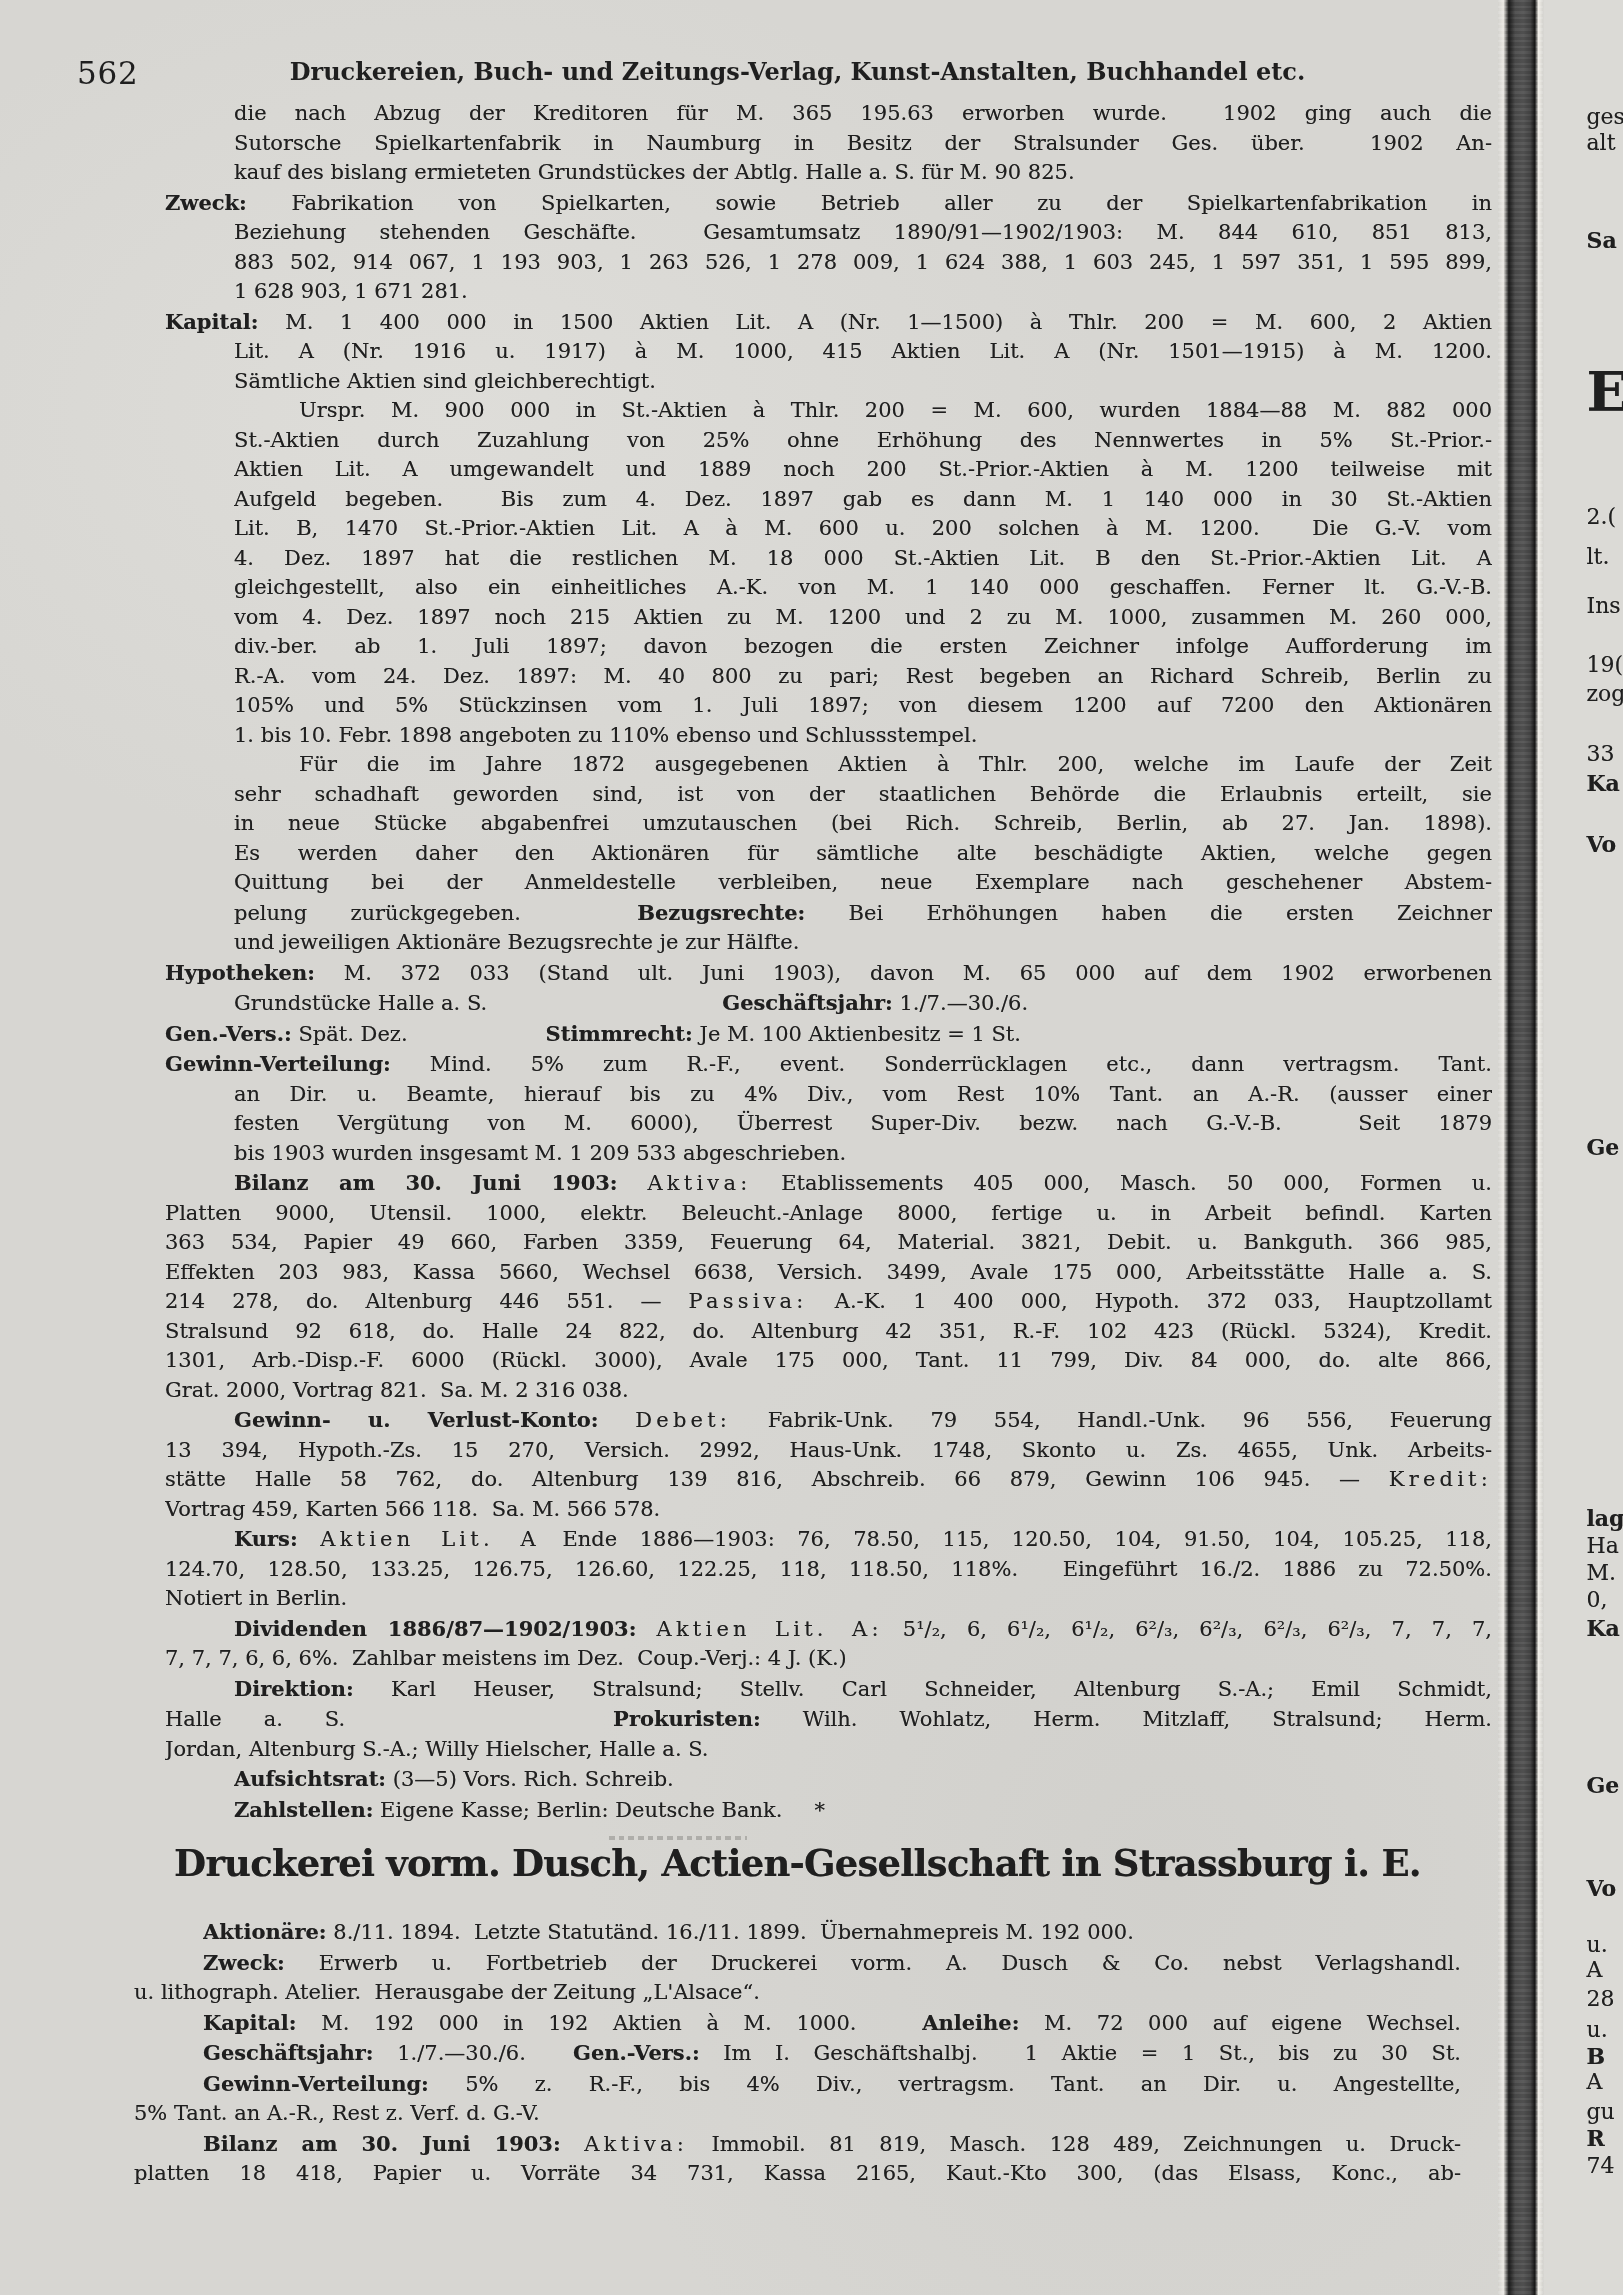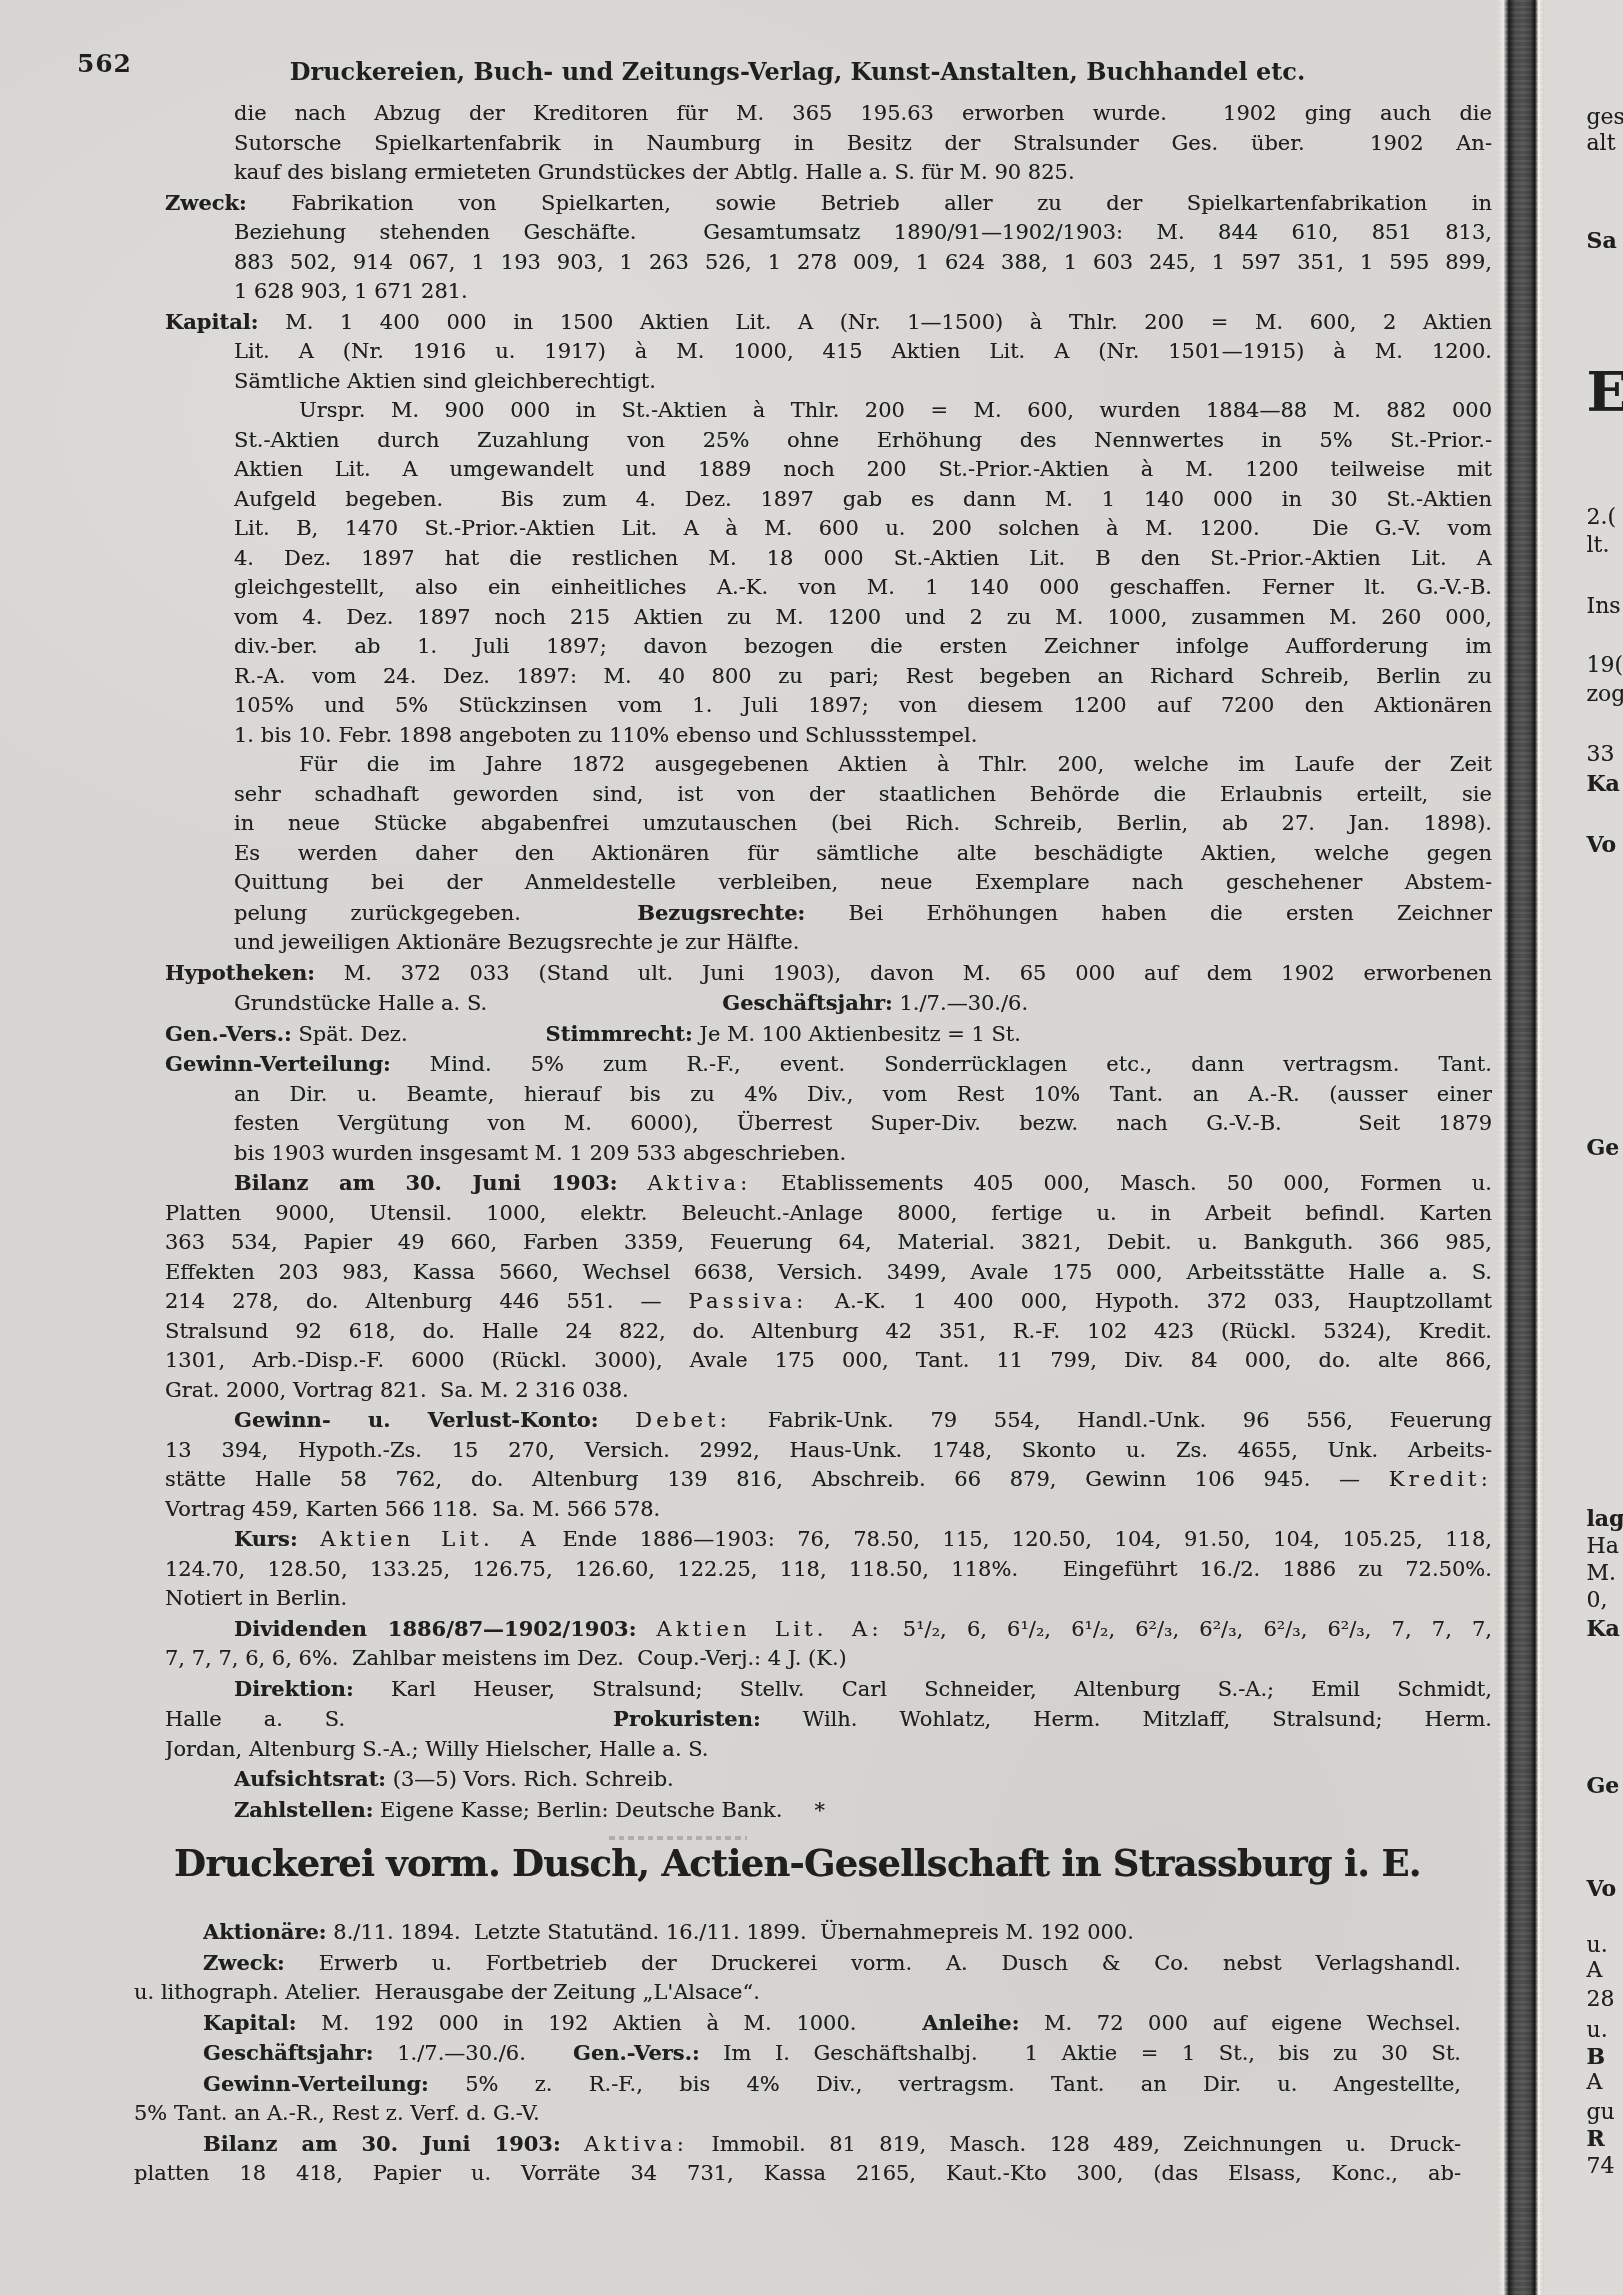--- a/index.html
+++ b/index.html
@@ -12,7 +12,7 @@
     font-family:"DejaVu Serif","Liberation Serif",serif;
     color:#1f1f1f;
   }
-  .hdr-num{position:absolute;left:77px;top:49px;font-size:25px;font-weight:700;letter-spacing:0.8px;}
+  .hdr-num{position:absolute;left:77px;top:55px;font-size:31px;font-weight:400;letter-spacing:0.8px;}
   .hdr-title{position:absolute;left:134px;top:57px;width:1327px;text-align:center;
     font-size:24px;font-weight:700;}
   .col{position:absolute;left:134px;width:1327px;}

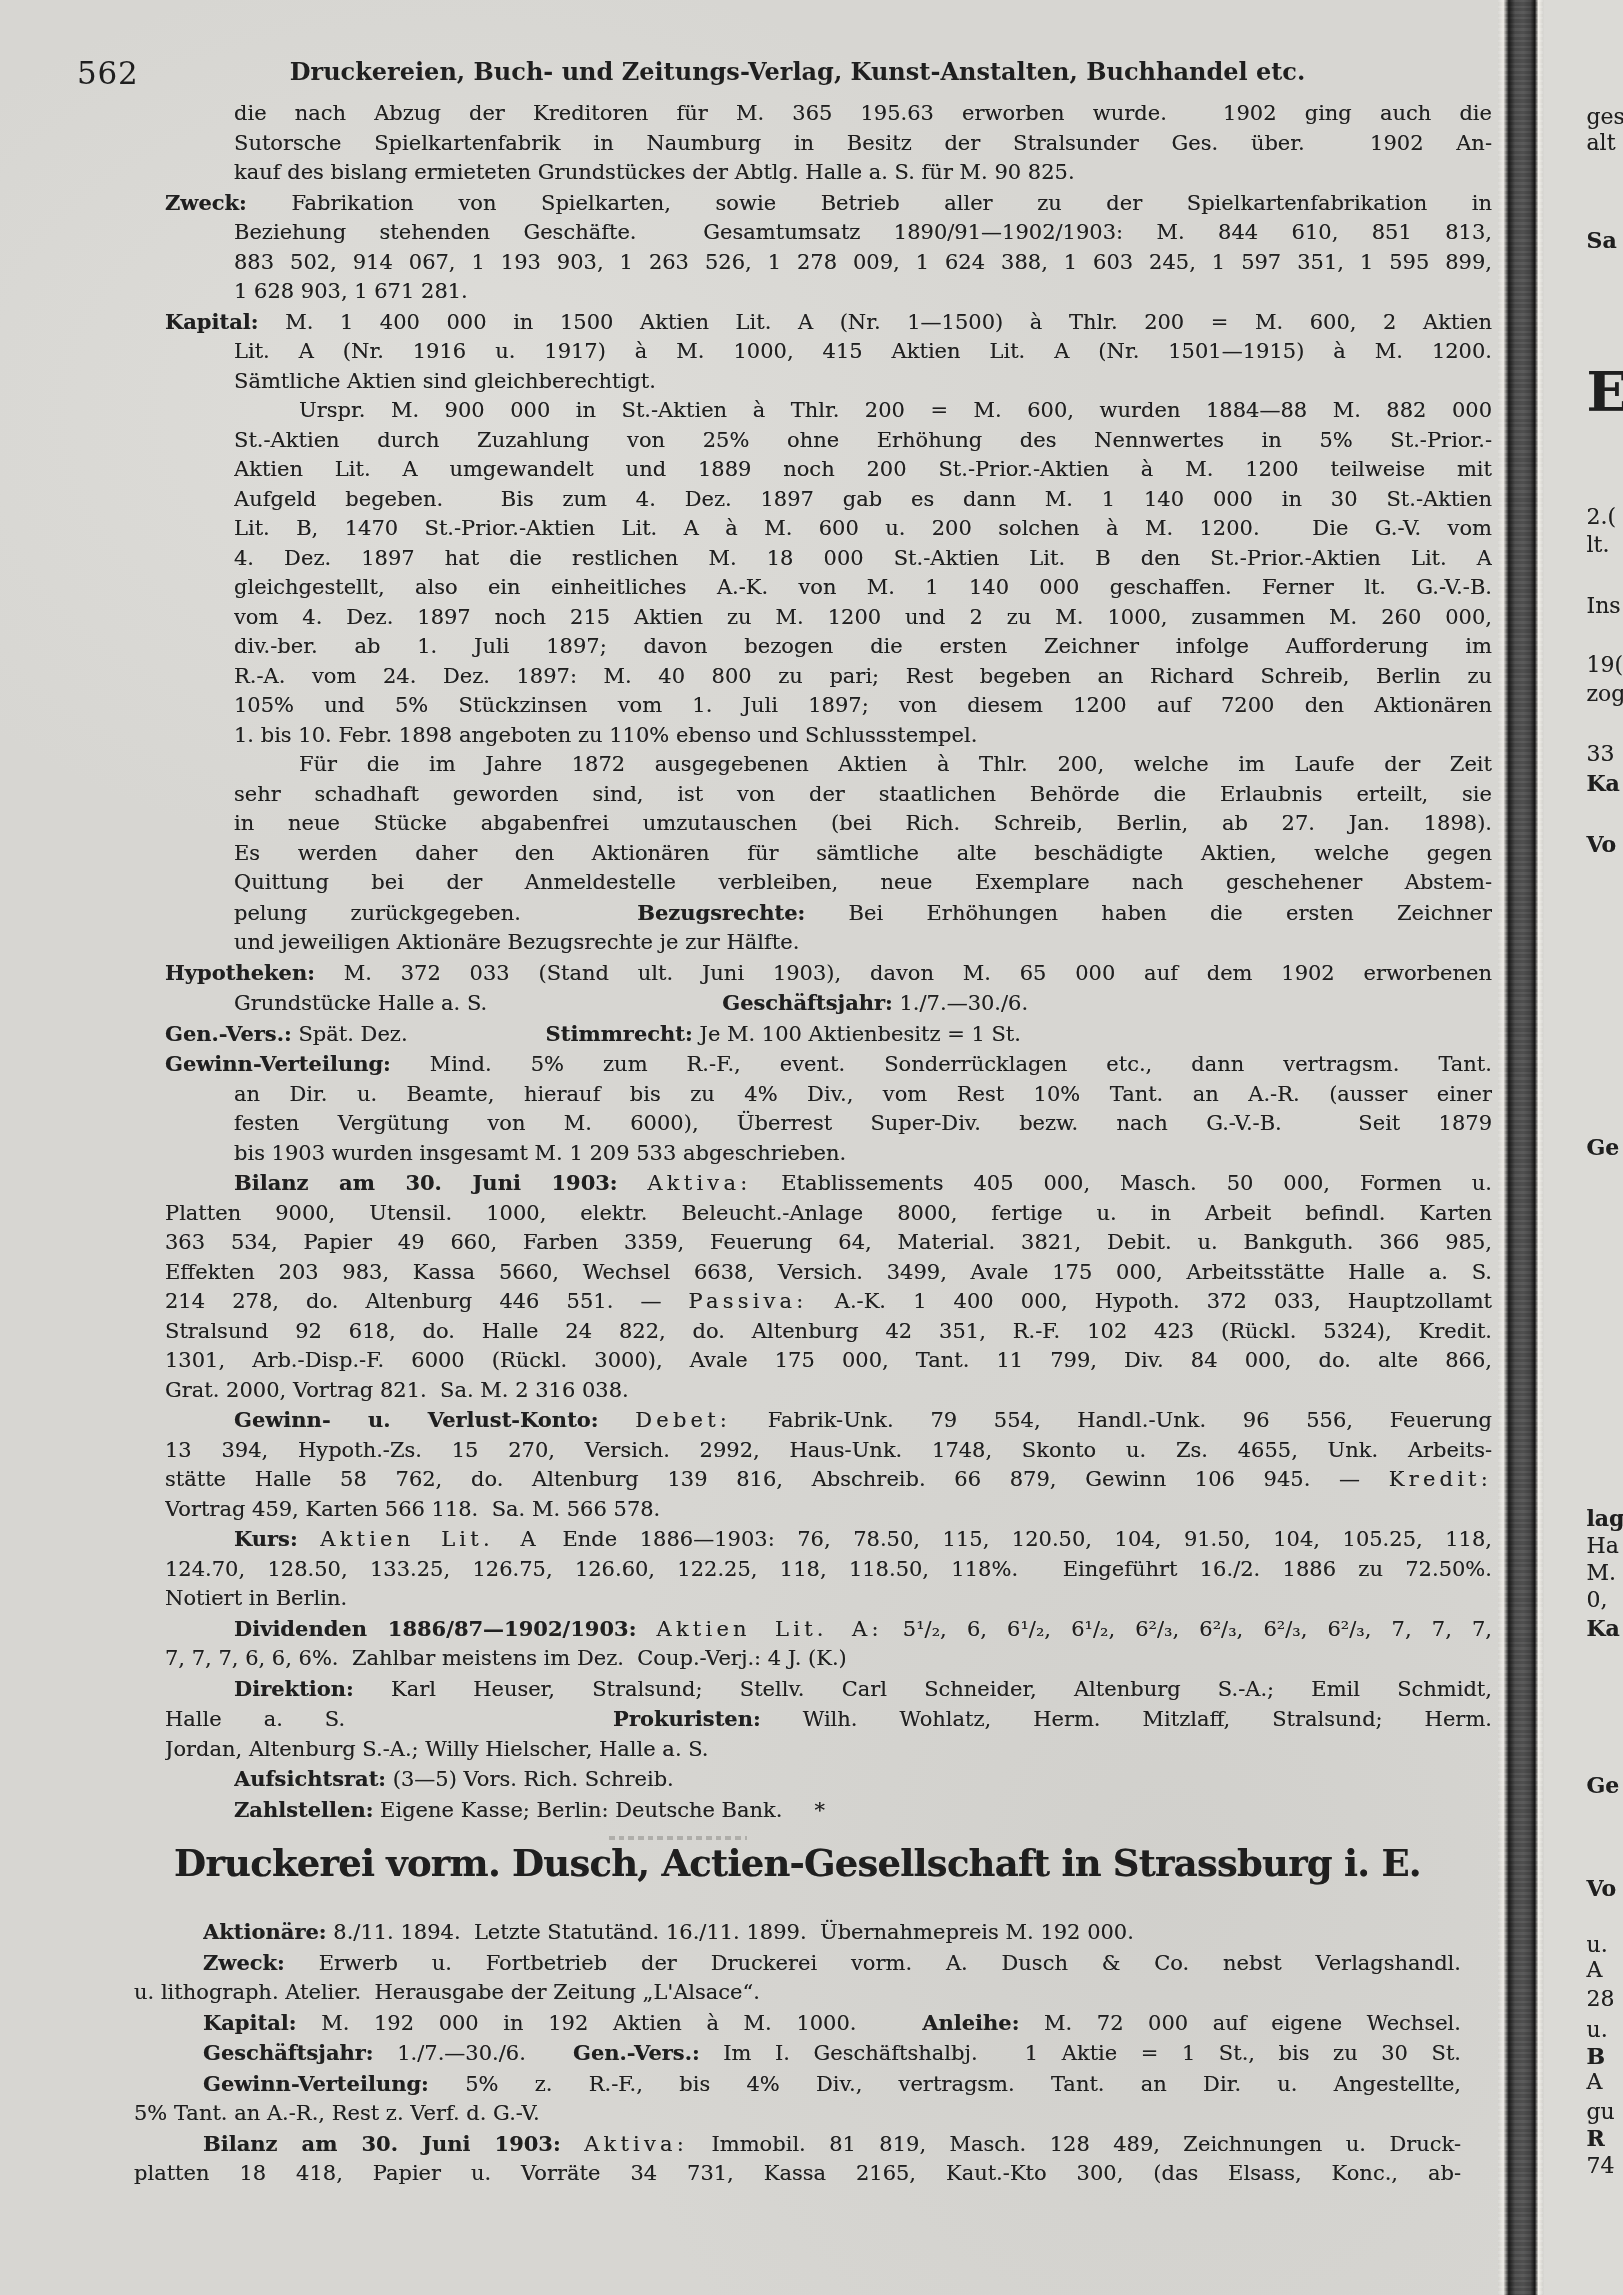--- a/index.html
+++ b/index.html
@@ -189,7 +189,7 @@
       <div class="frag b" style="top: 213px; margin-top: 16px;">Sa</div>
       <div class="frag big" style="top: 364px;">E</div>
       <div class="frag" style="top: 506px;">2.(</div>
-      <div class="frag" style="top: 534px;">lt.</div>
+      <div class="frag" style="top: 546px;">lt.</div>
       <div class="frag" style="top: 595px;">Ins</div>
       <div class="frag" style="top: 654px;">19(</div>
       <div class="frag" style="top: 683px;">zog</div>

